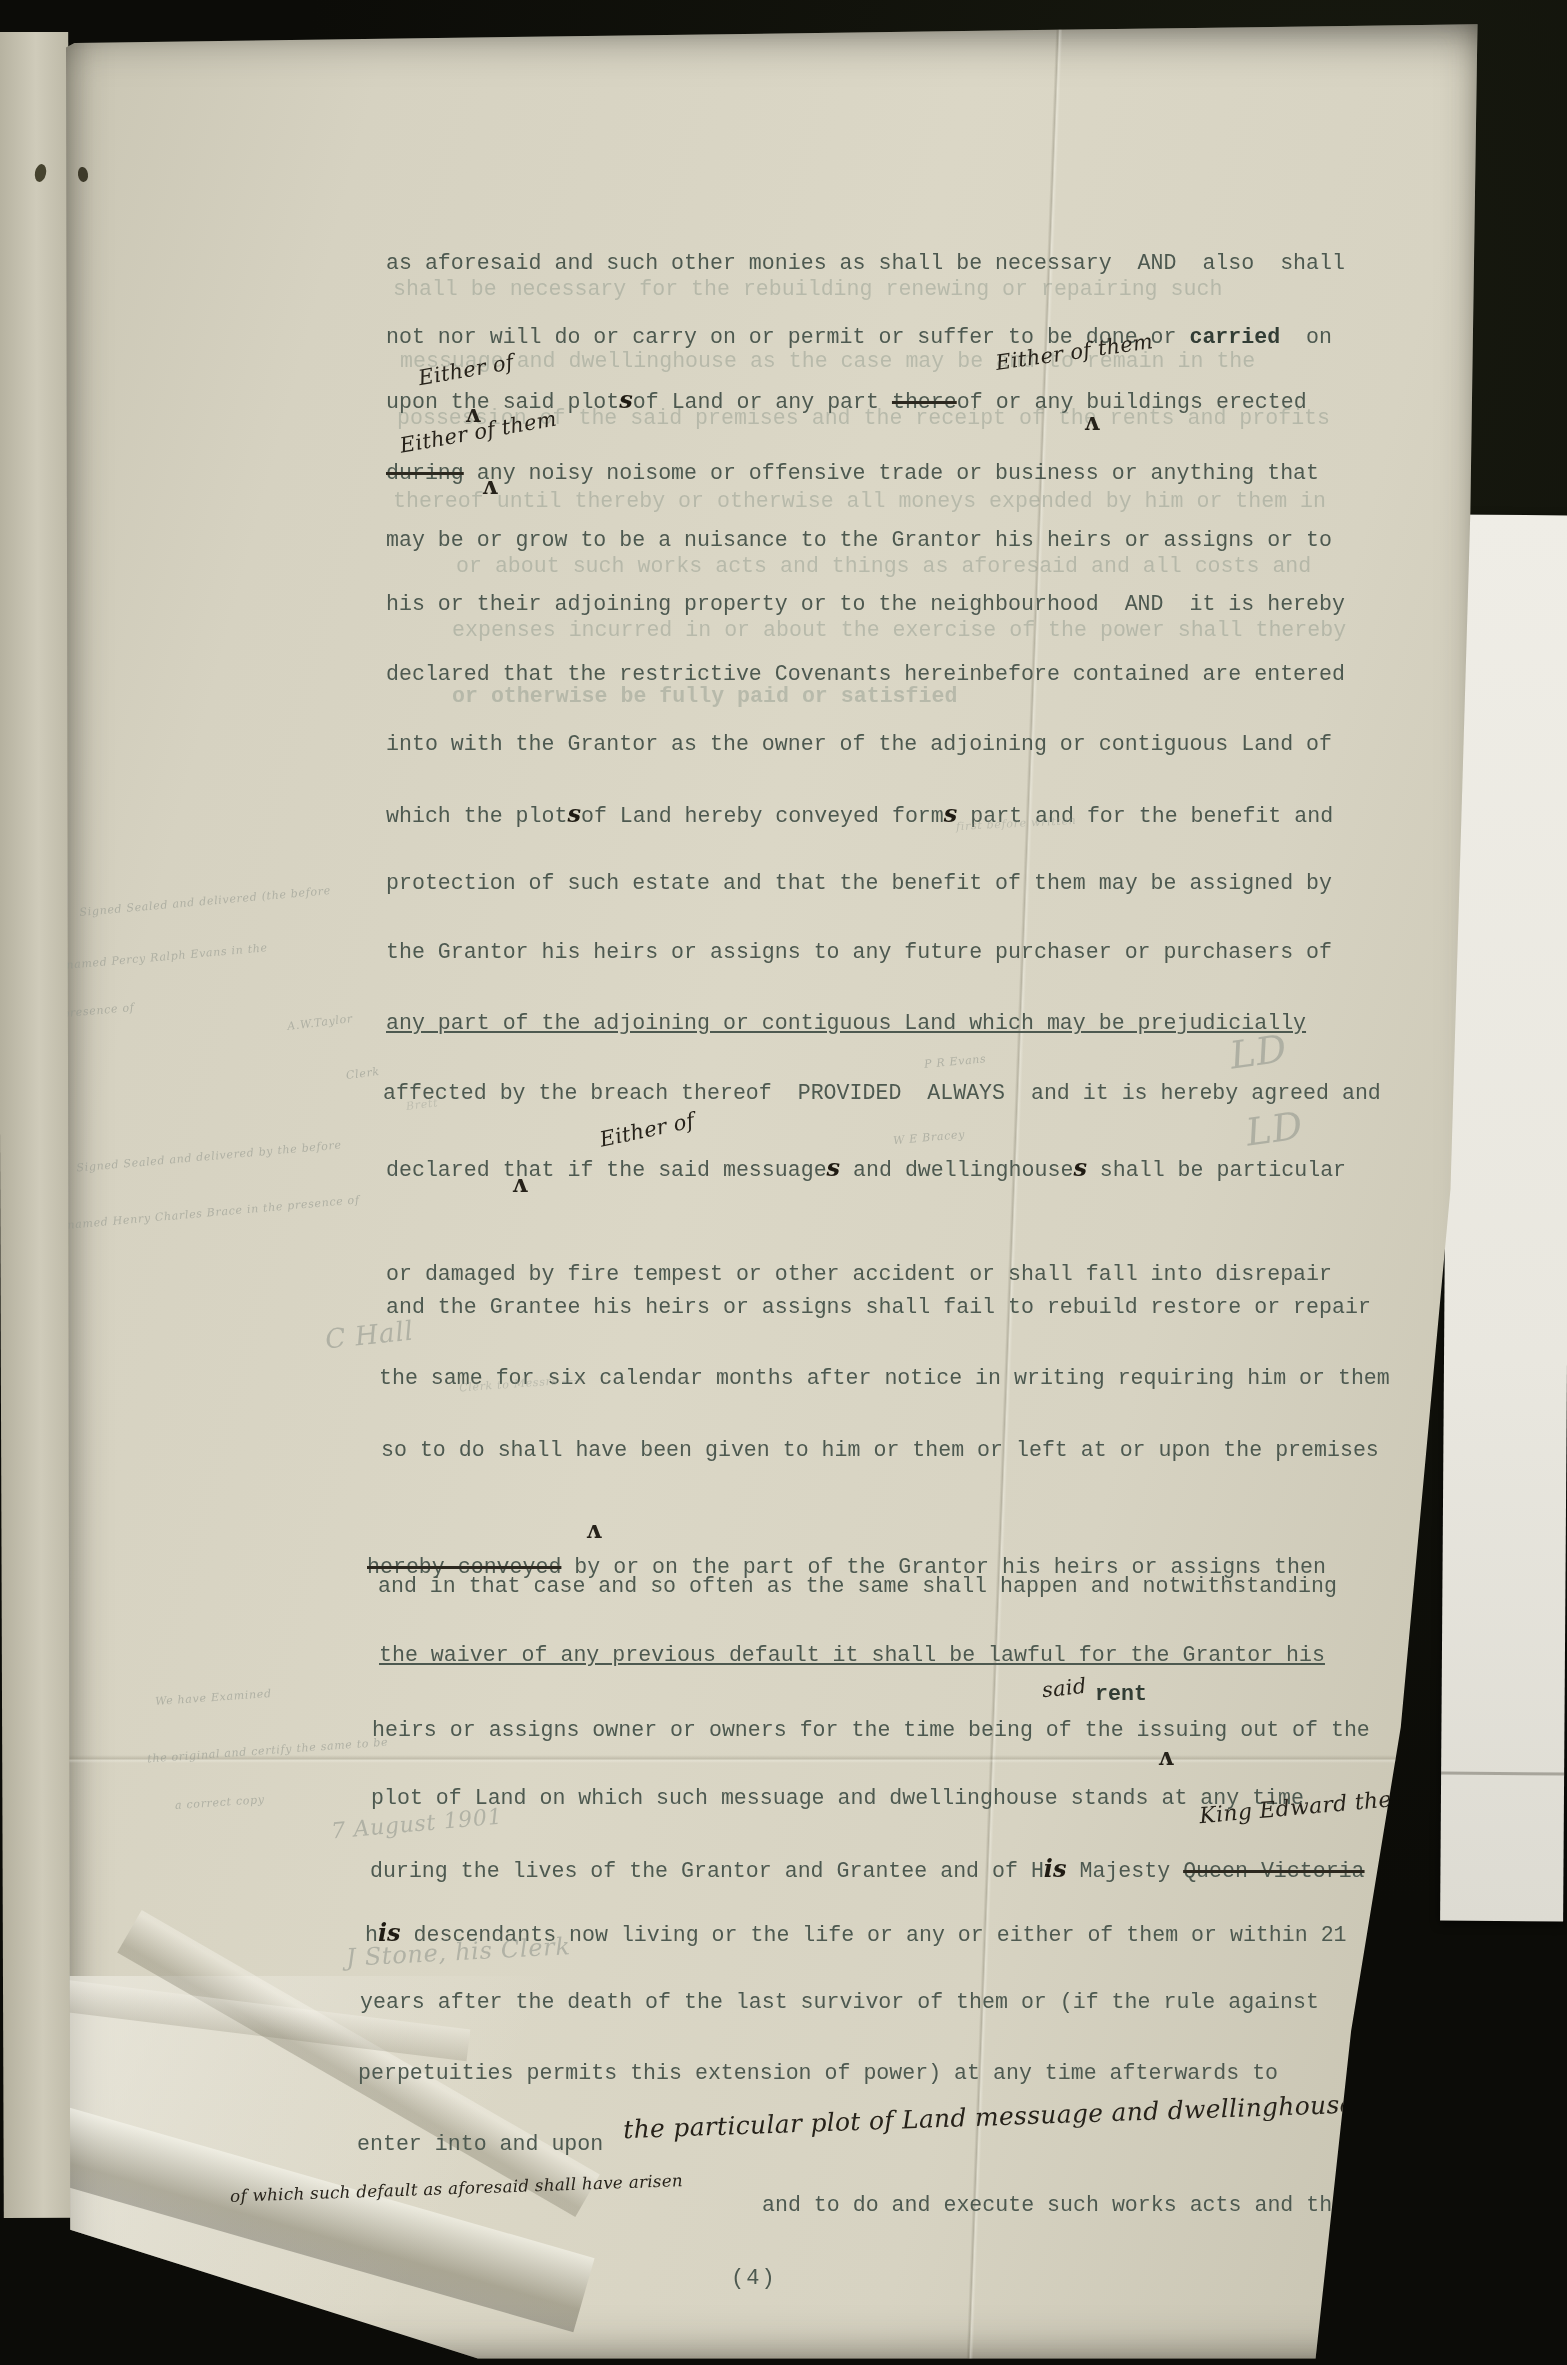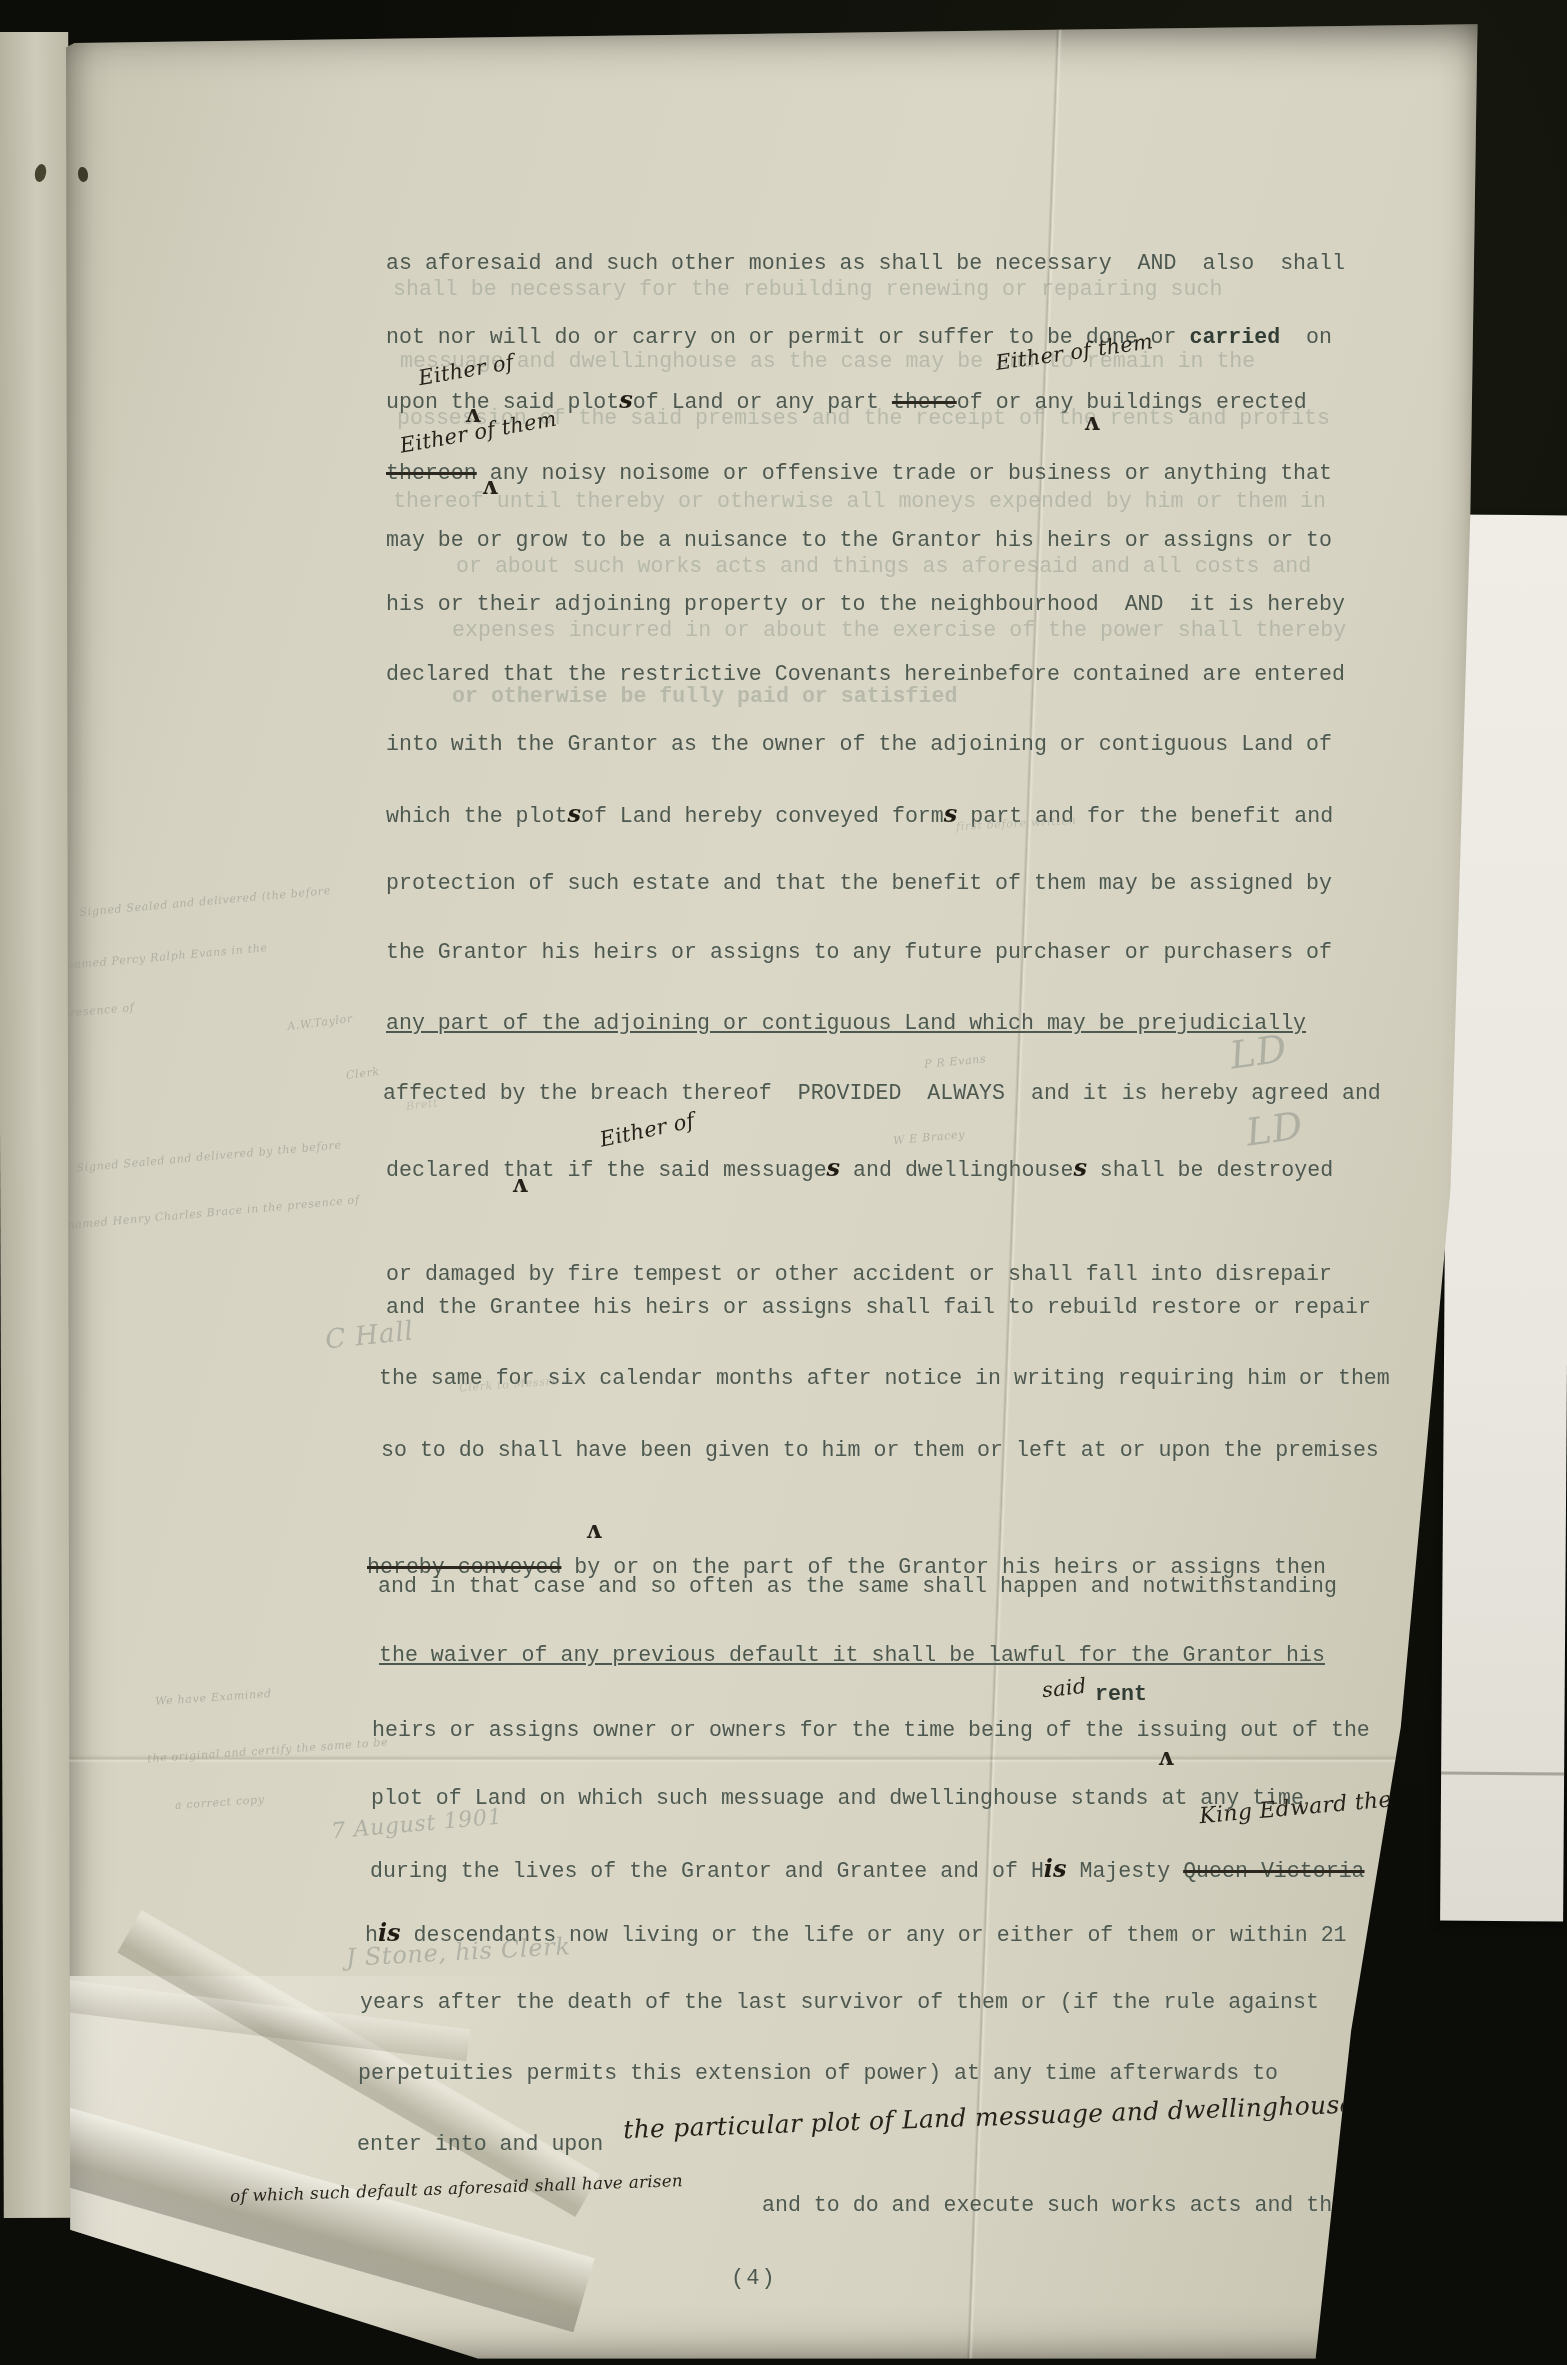--- a/index.html
+++ b/index.html
@@ -72,7 +72,7 @@
         <div class="line typed" style="left: 320px; top: 233px;"><span>as aforesaid and such other monies as shall be necessary  AND  also  shall</span></div>
         <div class="line typed" style="left: 320px; top: 307px;"><span>not nor will do or carry on or permit or suffer to be done or </span><span class="dark">carried</span><span>  on</span></div>
         <div class="line typed" style="left: 320px; top: 368px;"><span>upon the said plot</span><span class="inks">s</span><span>of Land or any part </span><span class="struck">there</span><span>of or any buildings erected</span></div>
-        <div class="line typed" style="left: 320px; top: 443px;"><span class="struck">thereon</span><span> any noisy noisome or offensive trade or business or anything that</span></div>
+        <div class="line typed" style="left: 320px; top: 443px;"><span class="struck">during</span><span> any noisy noisome or offensive trade or business or anything that</span></div>
         <div class="line typed" style="left: 320px; top: 510px;"><span>may be or grow to be a nuisance to the Grantor his heirs or assigns or to</span></div>
         <div class="line typed" style="left: 320px; top: 574px;"><span>his or their adjoining property or to the neighbourhood  AND  it is hereby</span></div>
         <div class="line typed" style="left: 320px; top: 644px;"><span>declared that the restrictive Covenants hereinbefore contained are entered</span></div>

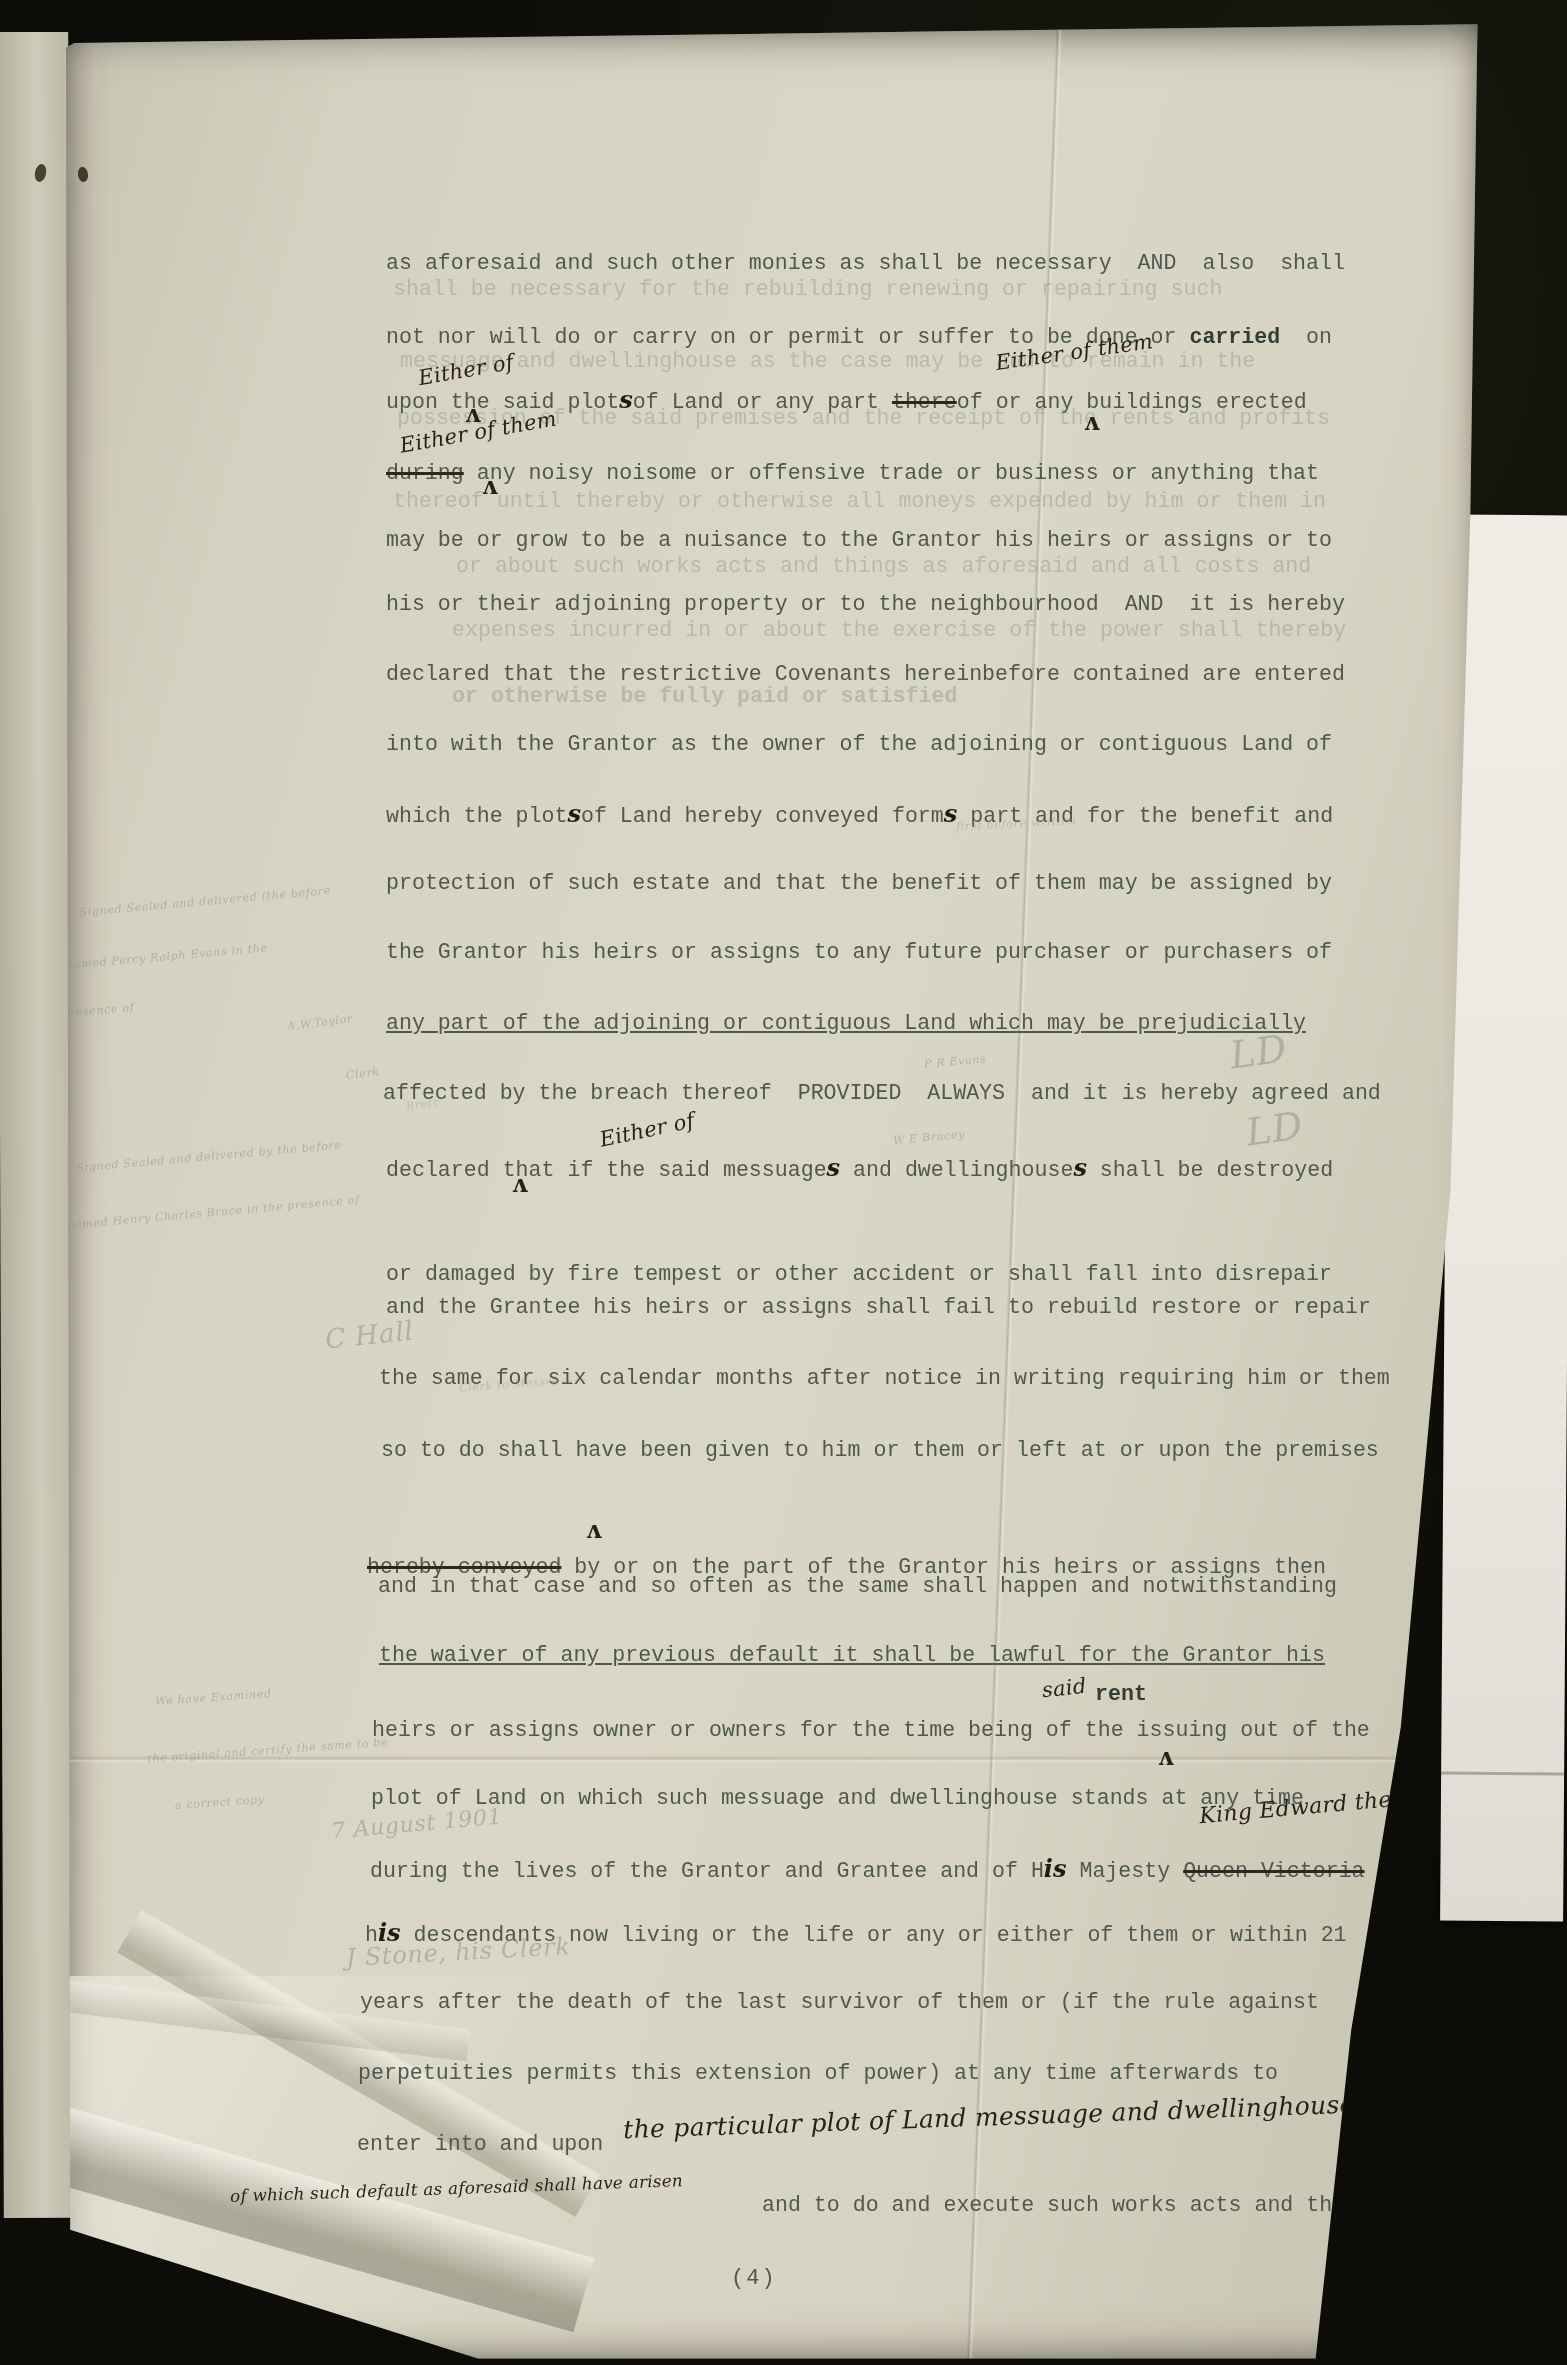--- a/index.html
+++ b/index.html
@@ -82,7 +82,7 @@
         <div class="line typed" style="left: 320px; top: 922px;"><span>the Grantor his heirs or assigns to any future purchaser or purchasers of</span></div>
         <div class="line typed" style="left: 320px; top: 993px; text-decoration: underline;"><span>any part of the adjoining or contiguous Land which may be prejudicially</span></div>
         <div class="line typed" style="left: 317px; top: 1063px;"><span>affected by the breach thereof  PROVIDED  ALWAYS  and it is hereby agreed and</span></div>
-        <div class="line typed" style="left: 320px; top: 1136px;"><span>declared that if the said messuage</span><span class="inks">s</span><span> and dwellinghouse</span><span class="inks">s</span><span> shall be destroyed</span></div>
+        <div class="line typed" style="left: 320px; top: 1136px;"><span>declared that if the said messuage</span><span class="inks">s</span><span> and dwellinghouse</span><span class="inks">s</span><span> shall be particular</span></div>
         <div class="line typed" style="left: 320px; top: 1208px; margin-top: 36px;"><span>or damaged by fire tempest or other accident or shall fall into disrepair</span></div>
         <div class="line typed" style="left: 320px; top: 1277px;"><span>and the Grantee his heirs or assigns shall fail to rebuild restore or repair</span></div>
         <div class="line typed" style="left: 313px; top: 1348px;"><span>the same for six calendar months after notice in writing requiring him or them</span></div>

